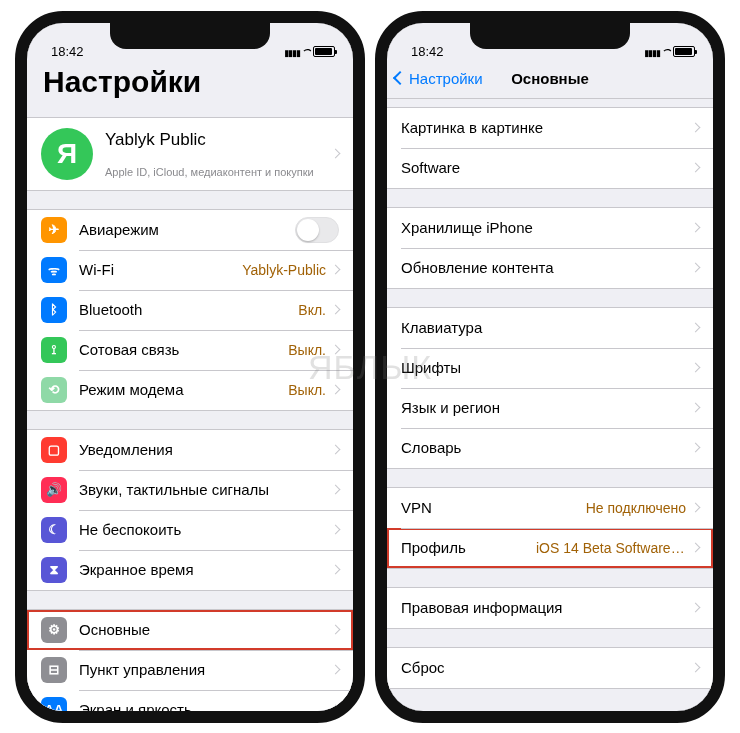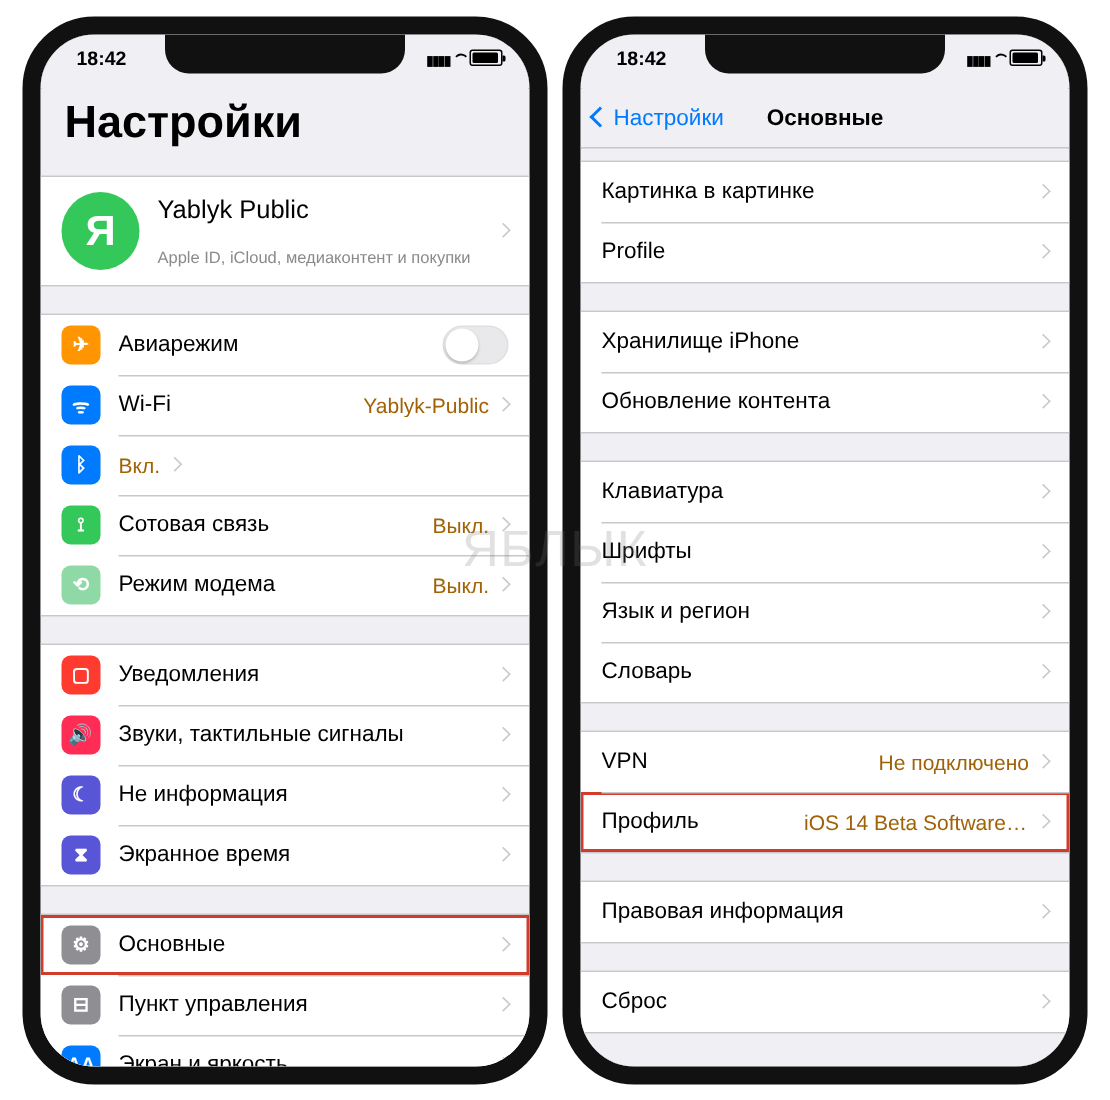--- a/index.html
+++ b/index.html
@@ -39,10 +39,10 @@
     height: 36px;
     display: flex;
     justify-content: space-between;
-    align-items: flex-start;
+    align-items: flex-end;
     padding: 8px 18px 0 24px;
     font-size: 13px;
-    font-weight: 700;
+    font-weight: 400;
     color: #000;
     background: #efeff4;
     gap: 35px;

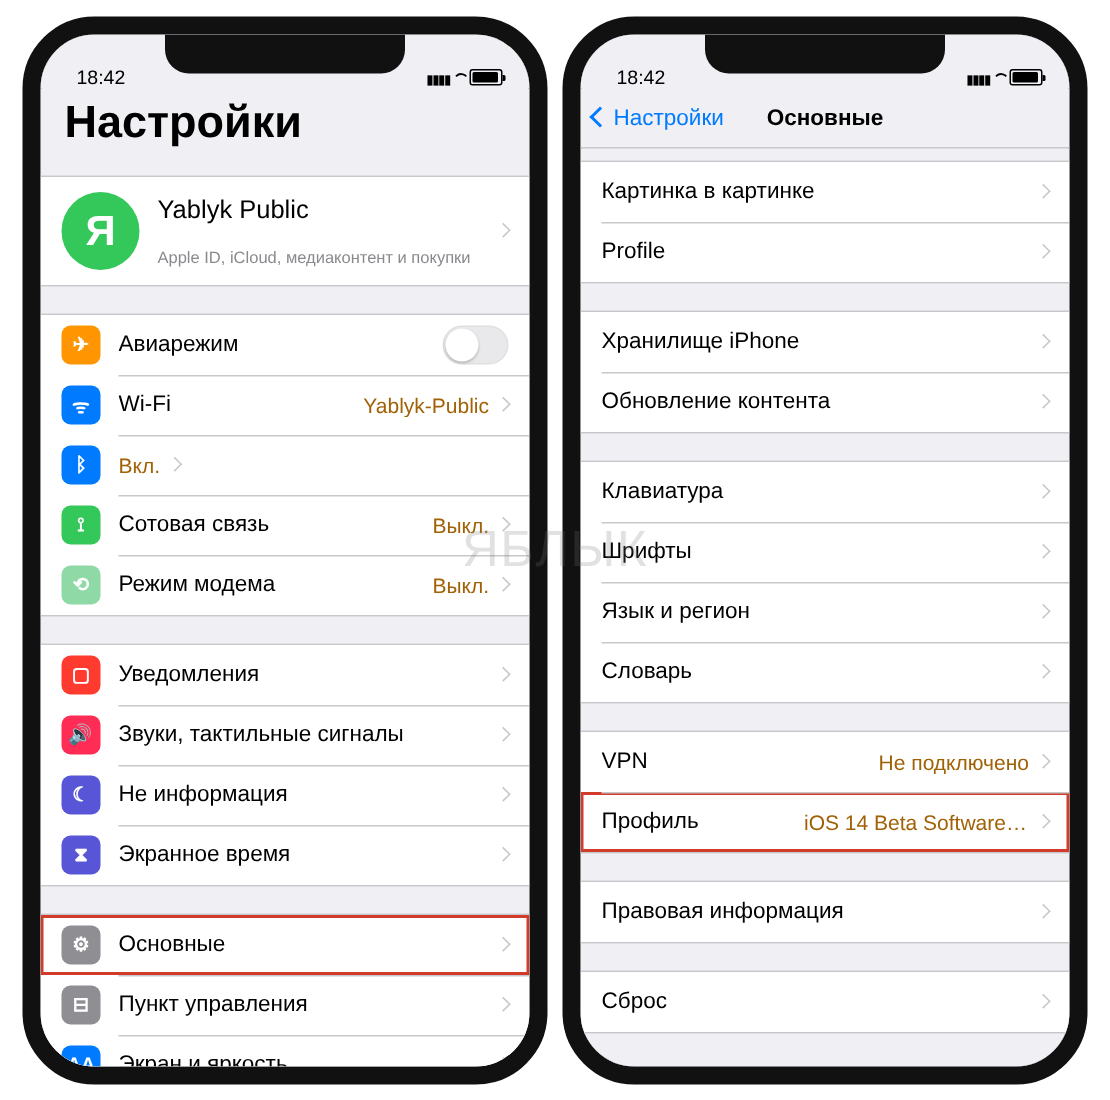--- a/index.html
+++ b/index.html
@@ -290,7 +290,7 @@
           <div class="chevron"></div>
         </div>
         <div class="row plain">
-          <div class="label">Profile</div>
+          <div class="label">Software</div>
           <div class="chevron"></div>
         </div>
       </div>

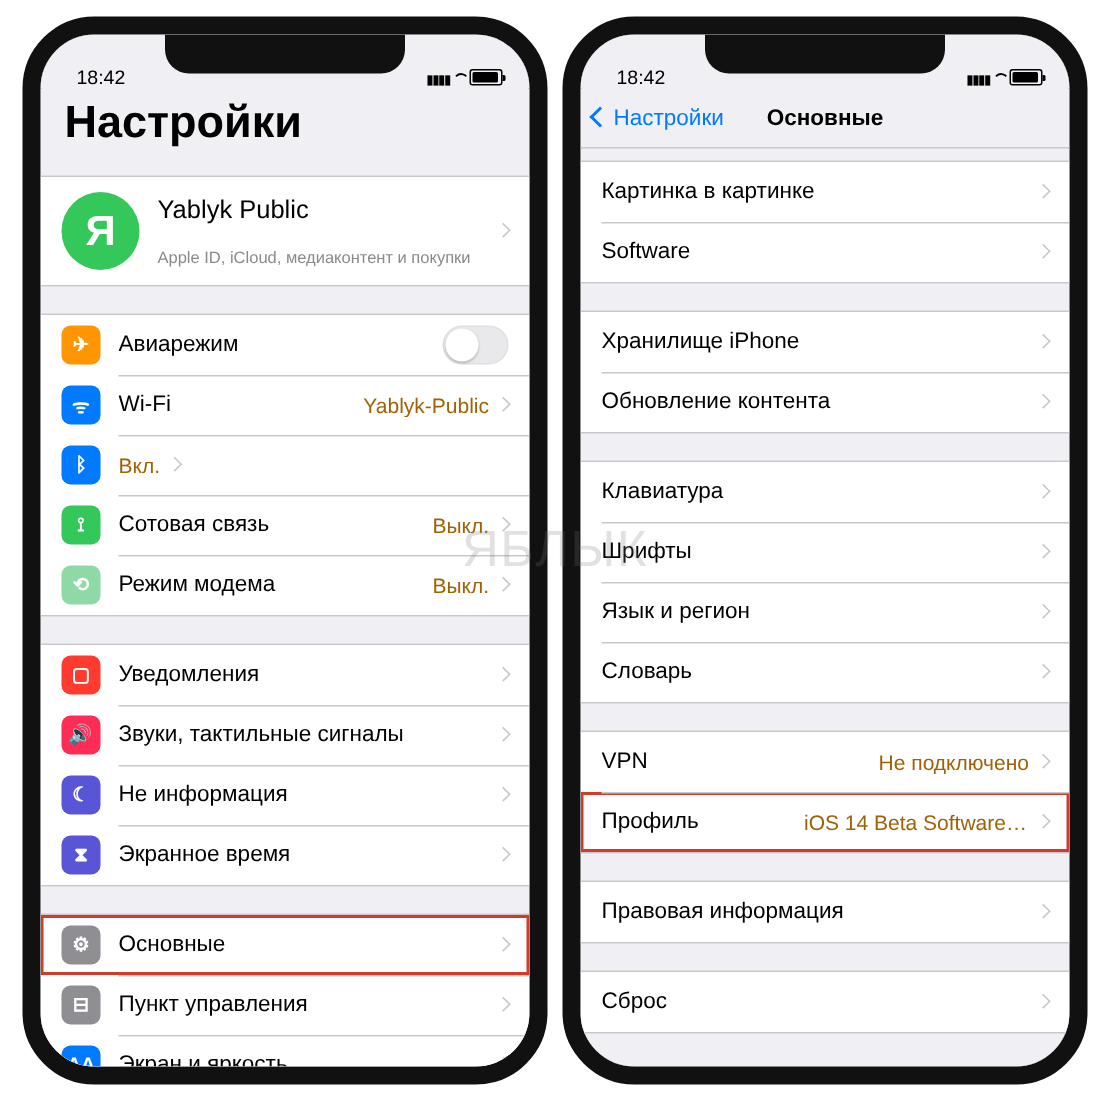--- a/index.html
+++ b/index.html
@@ -206,6 +206,7 @@
         </div>
         <div class="row">
           <div class="ico" style="background: rgb(0, 122, 255);">ᛒ</div>
+          <div class="label">Bluetooth</div>
           <div class="detail">Вкл.</div>
           <div class="chevron"></div>
         </div>

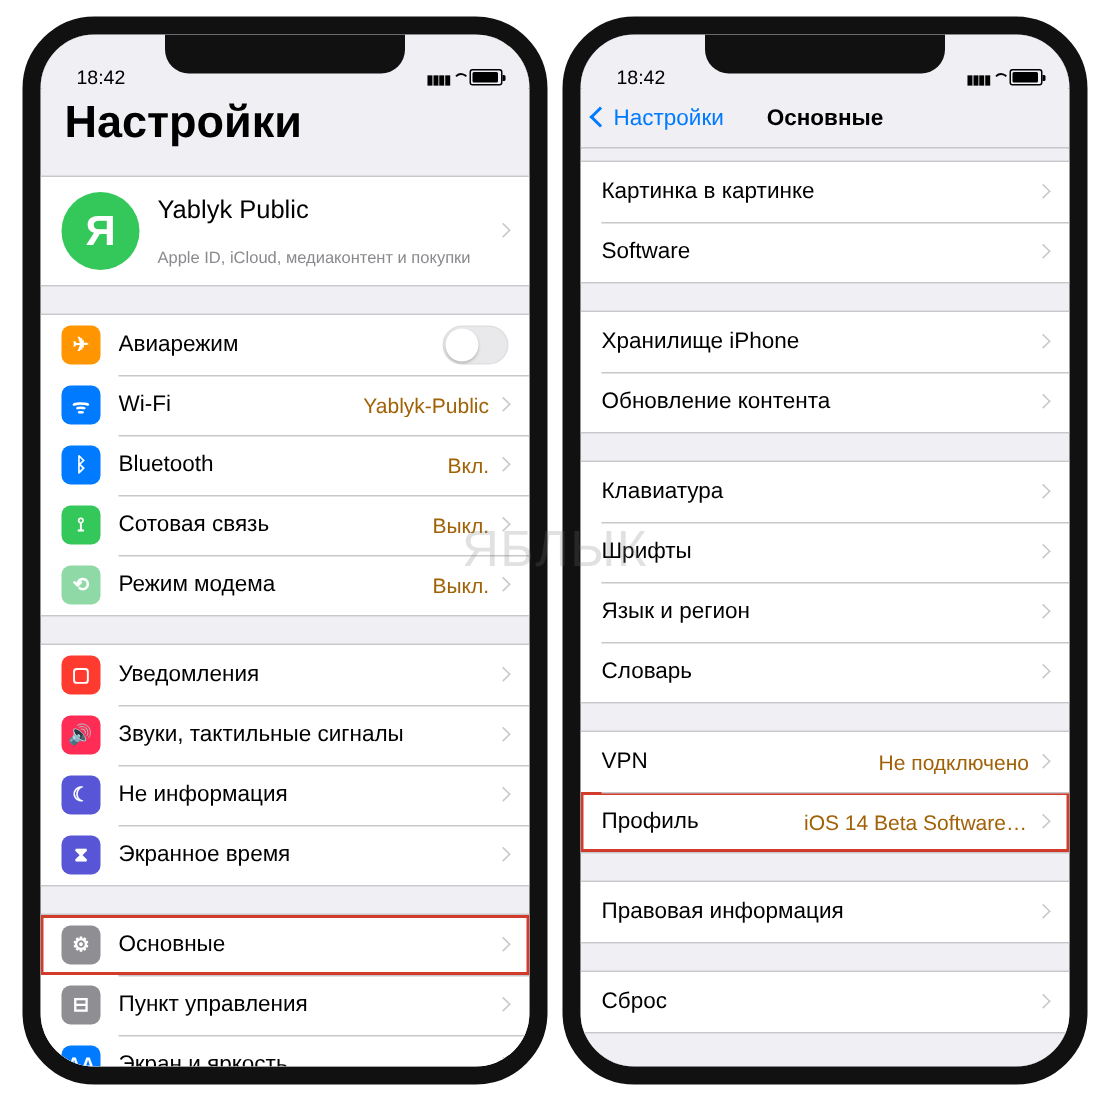--- a/index.html
+++ b/index.html
@@ -236,7 +236,7 @@
         </div>
         <div class="row">
           <div class="ico" style="background: rgb(88, 86, 214);">☾</div>
-          <div class="label">Не информация</div>
+          <div class="label">Не беспокоить</div>
           <div class="chevron"></div>
         </div>
         <div class="row">

